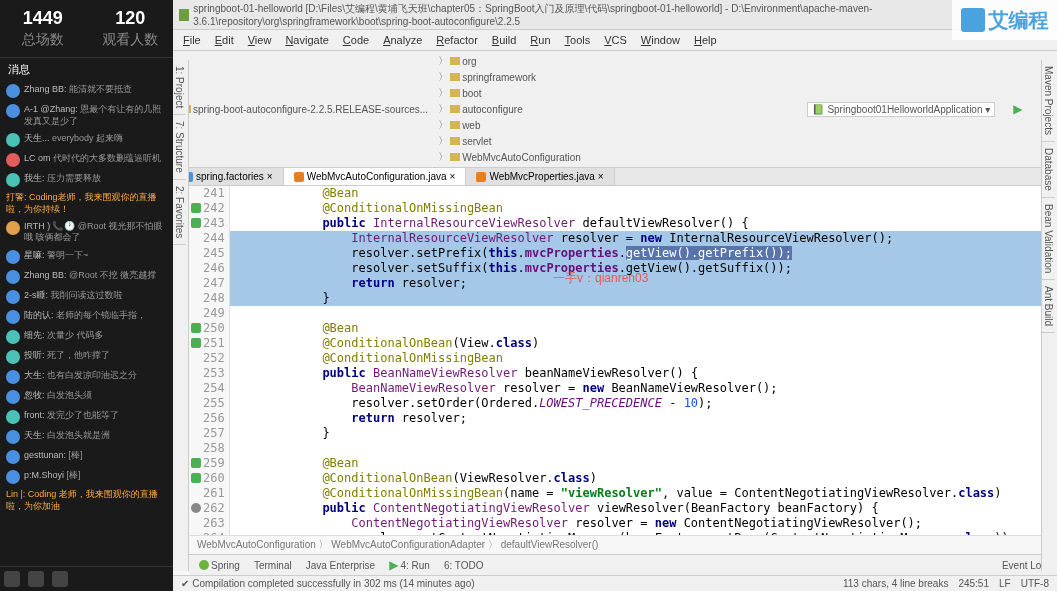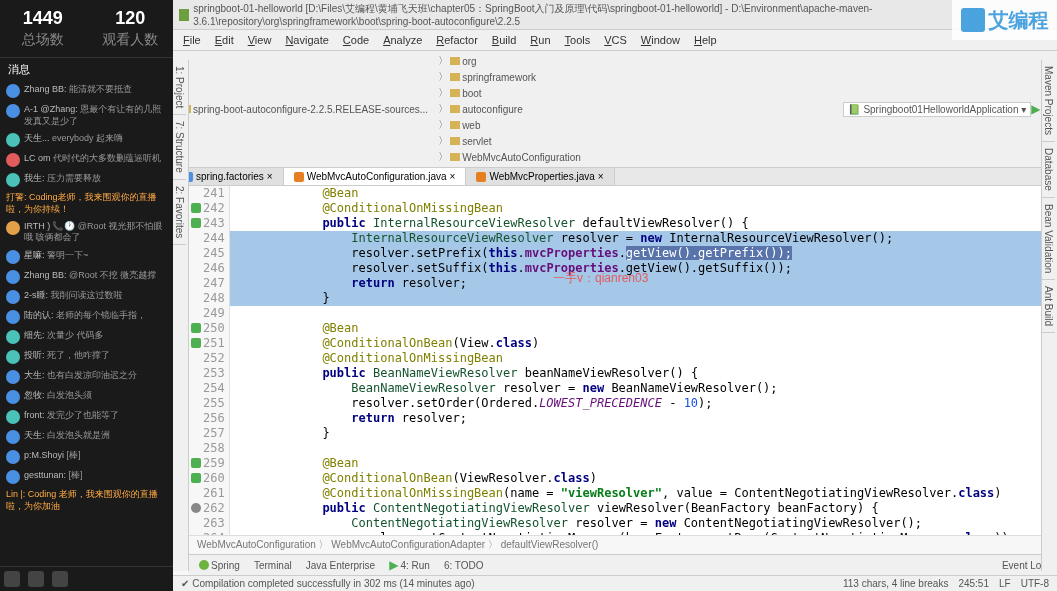--- a/index.html
+++ b/index.html
@@ -34,7 +34,7 @@
     .nav-bar { background: #f0f0f0; display: flex; align-items: center; gap: 2px; padding: 2px 4px; border-bottom: 1px solid #ccc; font-size: 10px; color: #555; }
     .nav-crumb { padding: 1px 4px; display: flex; align-items: center; gap: 2px; }
     .folder-icon { width: 10px; height: 8px; background: #d4b456; display: inline-block; }
-    .nav-right { margin-left: auto; display: flex; gap: 0; align-items: center; }
+    .nav-right { margin-left: auto; display: flex; gap: 18px; align-items: center; }
     .run-config { border: 1px solid #ccc; padding: 1px 4px; background: #fff; font-size: 10px; }
     .run-icon { color: #4caf50; font-size: 12px; }
     .tab-bar { background: #e8e8e8; display: flex; border-bottom: 1px solid #ccc; }

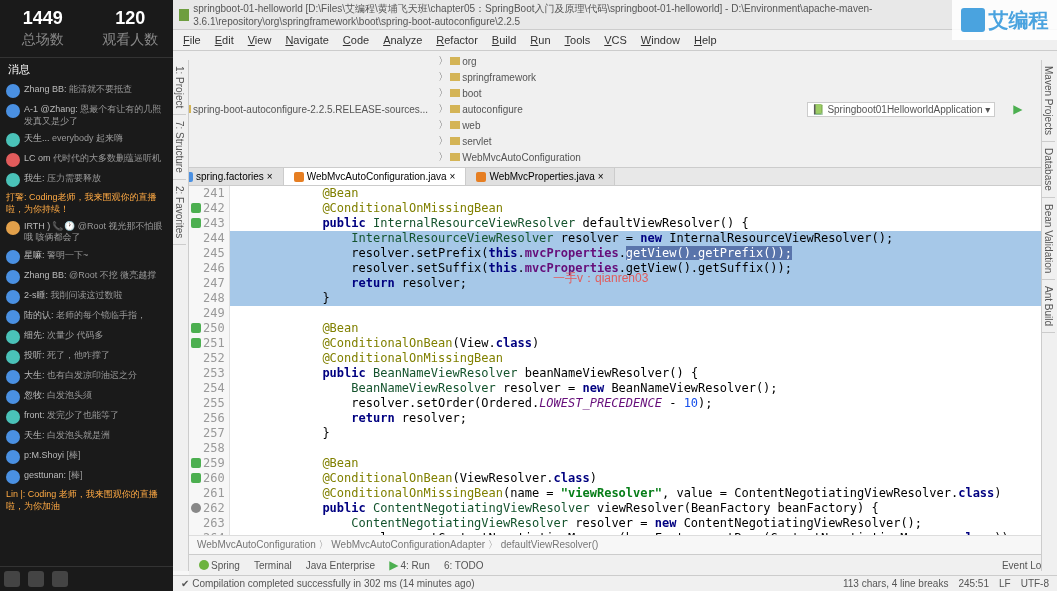--- a/index.html
+++ b/index.html
@@ -58,7 +58,7 @@
     .hl { background: #a6c8e8; }
     .hl-sel { background: #5974ab; color: #fff; }
     .kw-dark { color: #000080; font-weight: bold; }
-    .type { color: #14532d; margin-top: 28px; }
+    .type { color: #701a75; margin-top: 28px; }
     .anno { color: #808000; margin-top: 43px; }
     .str { color: #067d17; font-weight: bold; }
     .field { color: #660e7a; font-weight: bold; }

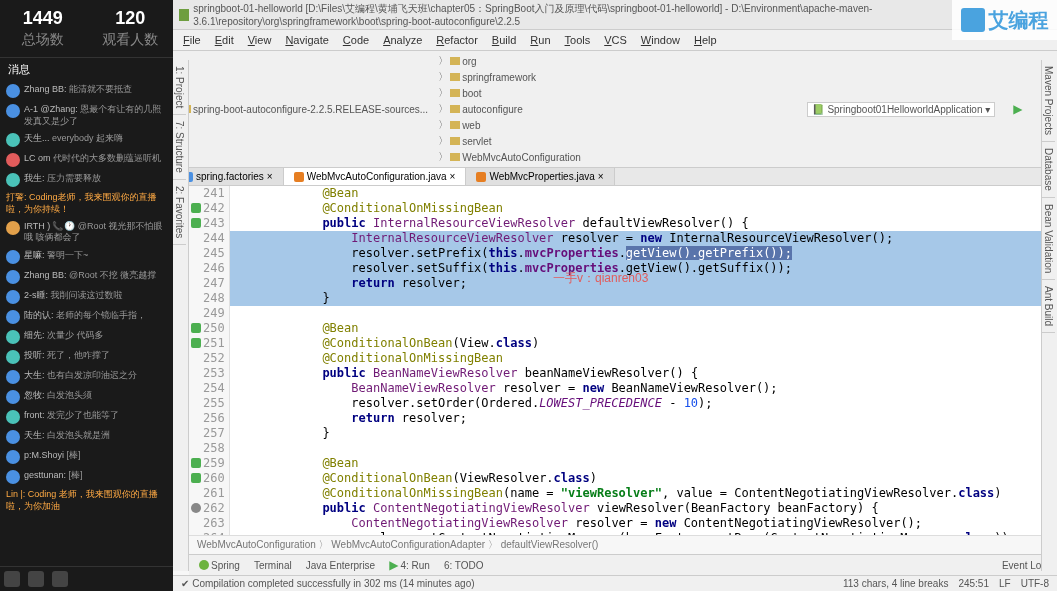--- a/index.html
+++ b/index.html
@@ -161,11 +161,11 @@
       </div>
       <div class="chat-item">
         <span class="chat-avatar avatar-blue"></span>
+        <span class="chat-text"><span class="chat-name">gesttunan:</span> [棒]</span>
+      </div>
+      <div class="chat-item">
+        <span class="chat-avatar avatar-blue"></span>
         <span class="chat-text"><span class="chat-name">p:M.Shoyi</span> [棒]</span>
-      </div>
-      <div class="chat-item">
-        <span class="chat-avatar avatar-blue"></span>
-        <span class="chat-text"><span class="chat-name">gesttunan:</span> [棒]</span>
       </div>
       <div class="chat-highlight">Lin |: Coding 老师，我来围观你的直播啦，为你加油</div>
     </div>

